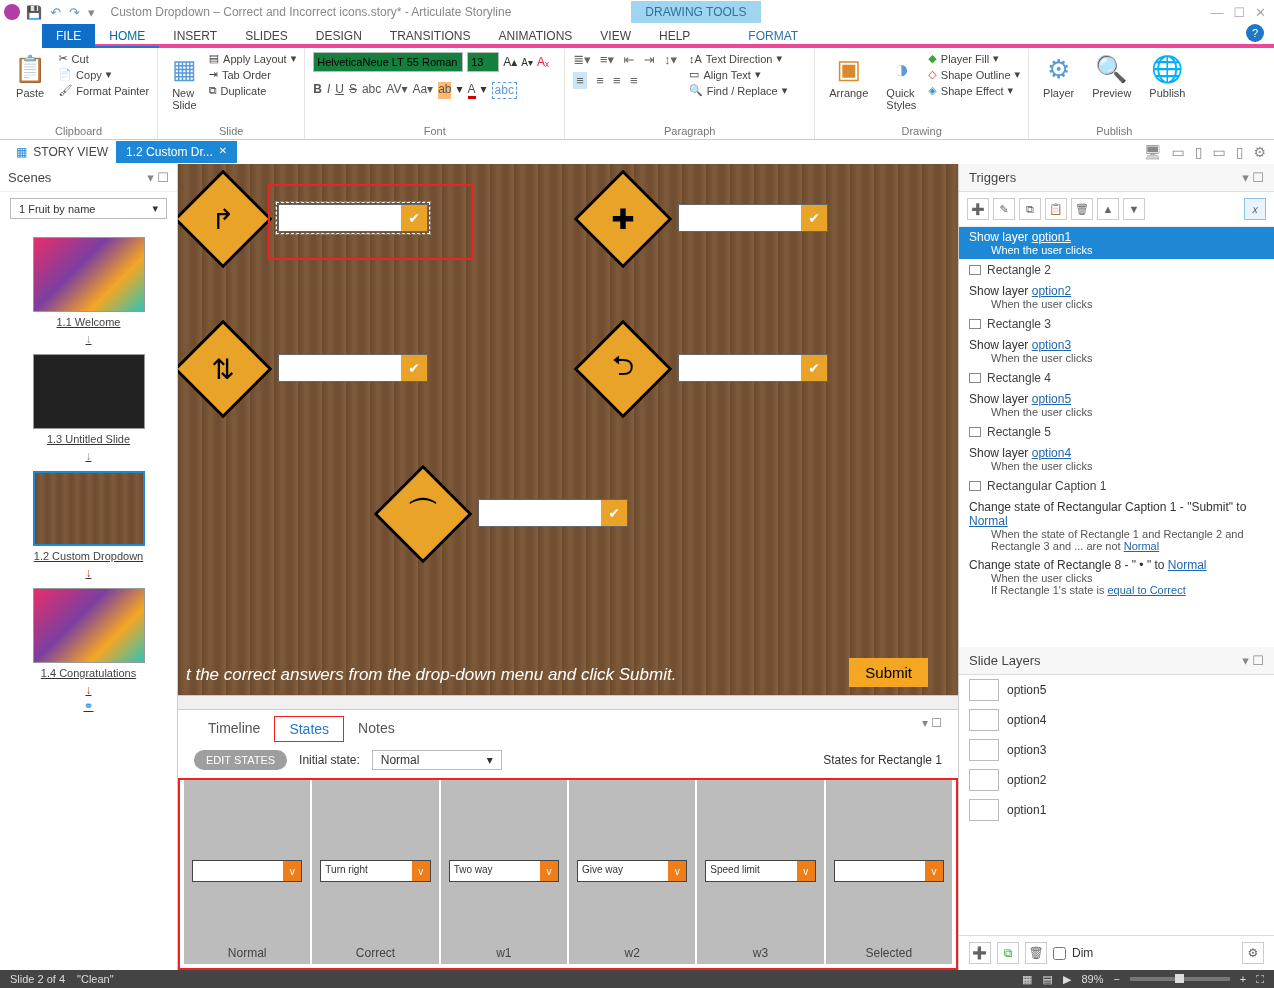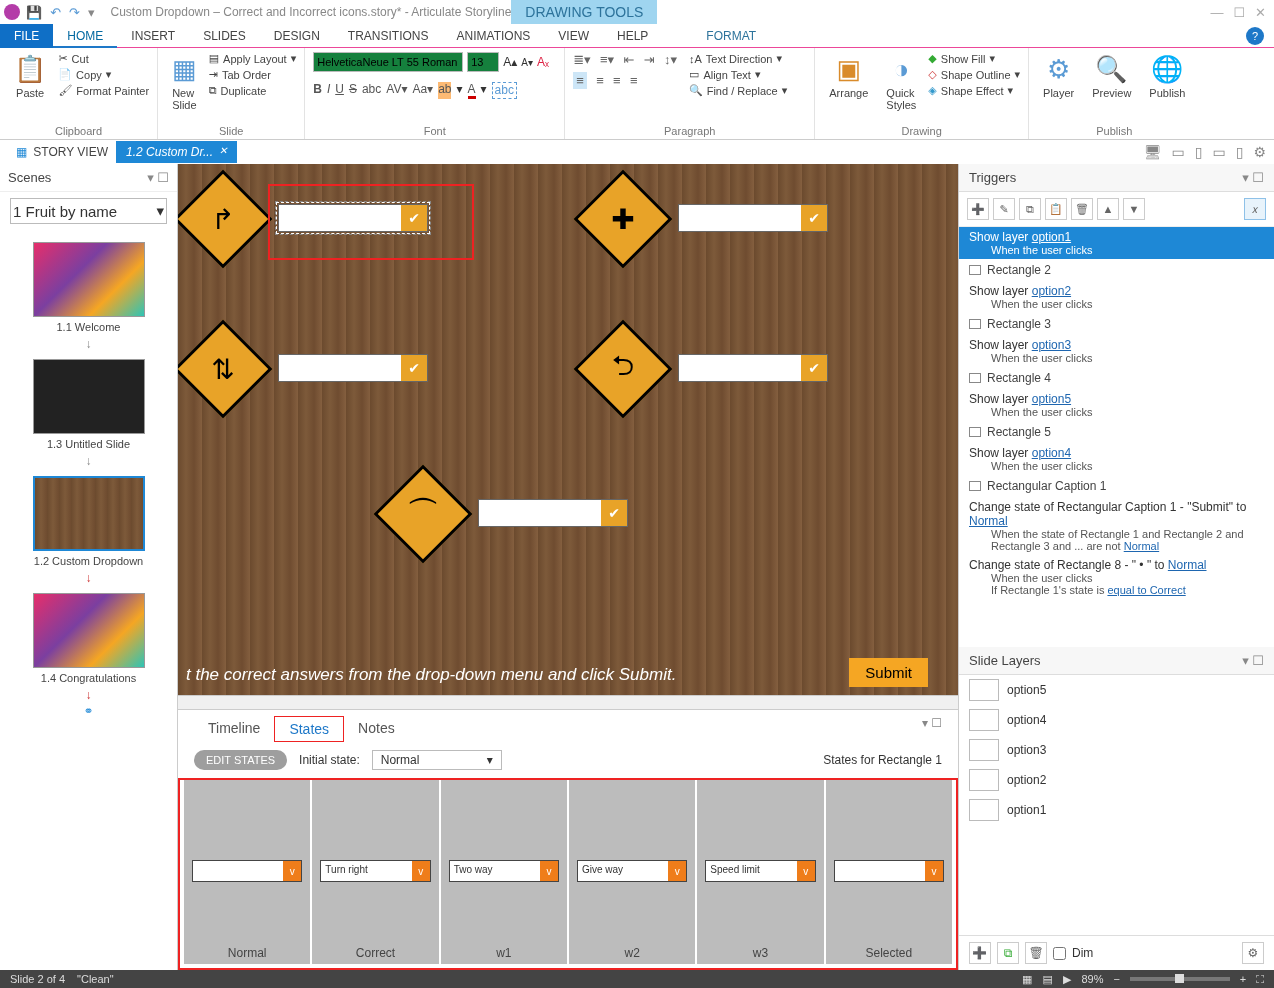--- a/index.html
+++ b/index.html
@@ -11,7 +11,7 @@
 .titlebar .qat { display: flex; gap: 8px; align-items: center; margin-right: 16px; }
 .titlebar .qat span { color: #5b9bd5; font-size: 13px; }
 .titlebar .title { flex: 0 0 auto; color: #888; }
-.titlebar .drawingtools { background: #9fd5f0; color: #2d739b; padding: 4px 14px; font-size: 14px; }
+.titlebar .drawingtools { margin-left: 120px; background: #9fd5f0; color: #2d739b; padding: 4px 14px; font-size: 12px; }
 .titlebar .winbtns { margin-left: auto; display: flex; gap: 10px; padding-right: 8px; color: #aaa; font-size: 13px; }
 
 

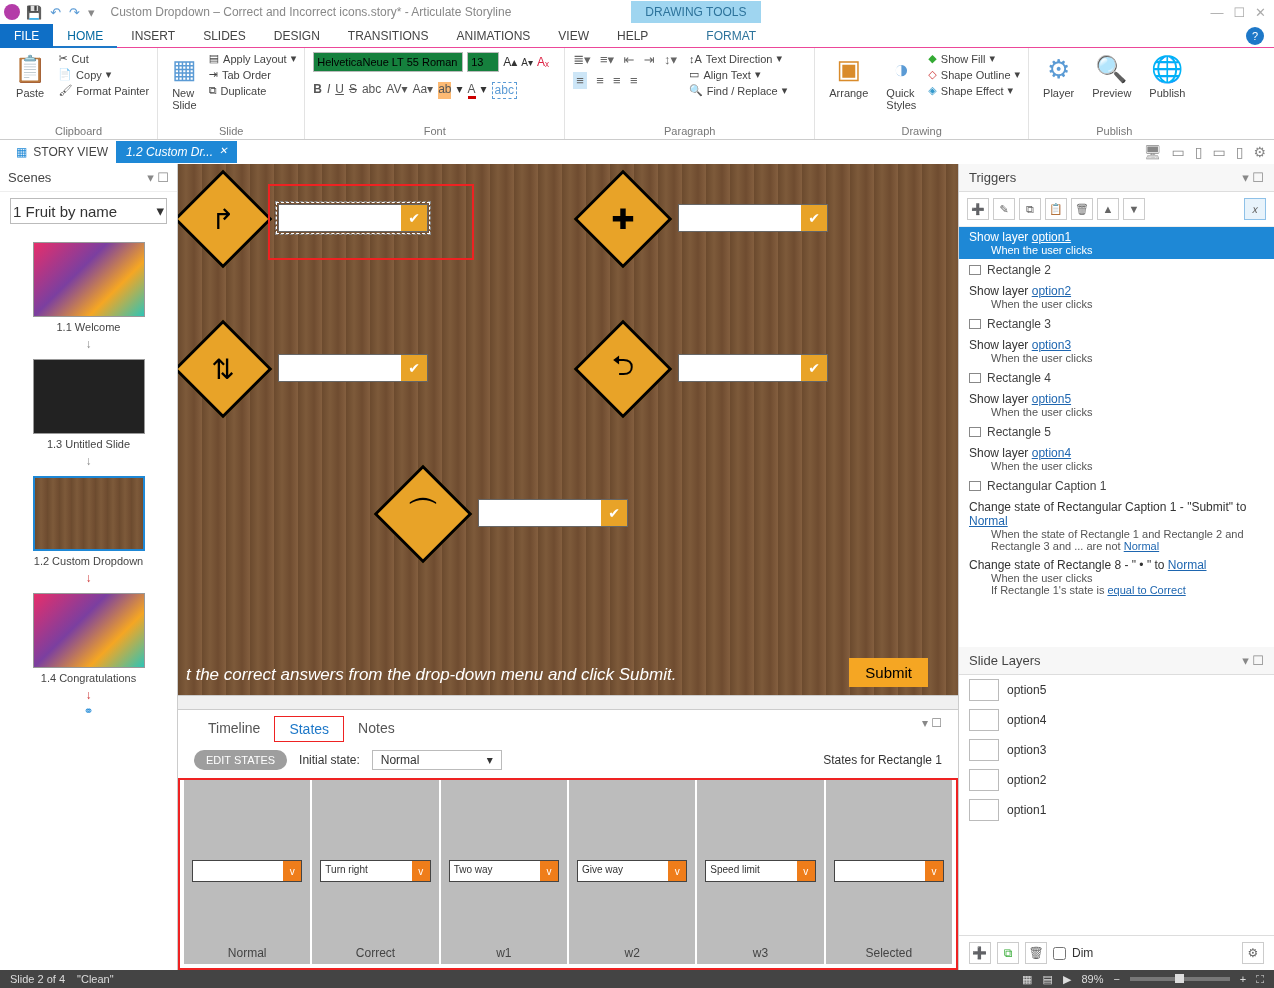--- a/index.html
+++ b/index.html
@@ -15,7 +15,7 @@
 .titlebar .winbtns { margin-left: auto; display: flex; gap: 10px; padding-right: 8px; color: #aaa; font-size: 13px; }
 
 
-.ribbon-tabs { height: 24px; display: flex; align-items: center; border-bottom: 1px solid #ec4899; font-size: 12px; }
+.ribbon-tabs { height: 24px; display: flex; align-items: flex-start; border-bottom: 4px solid #ec4899; font-size: 12px; margin-left: 42px; }
 .ribbon-tabs .filetab { background: #0f6fc6; color: #fff; padding: 5px 14px; height: 24px; }
 .ribbon-tabs .tab { padding: 5px 14px; color: #444; height: 24px; }
 .ribbon-tabs .tab.active { color: #0369a1; border-bottom: 2px solid #1e78c8; }

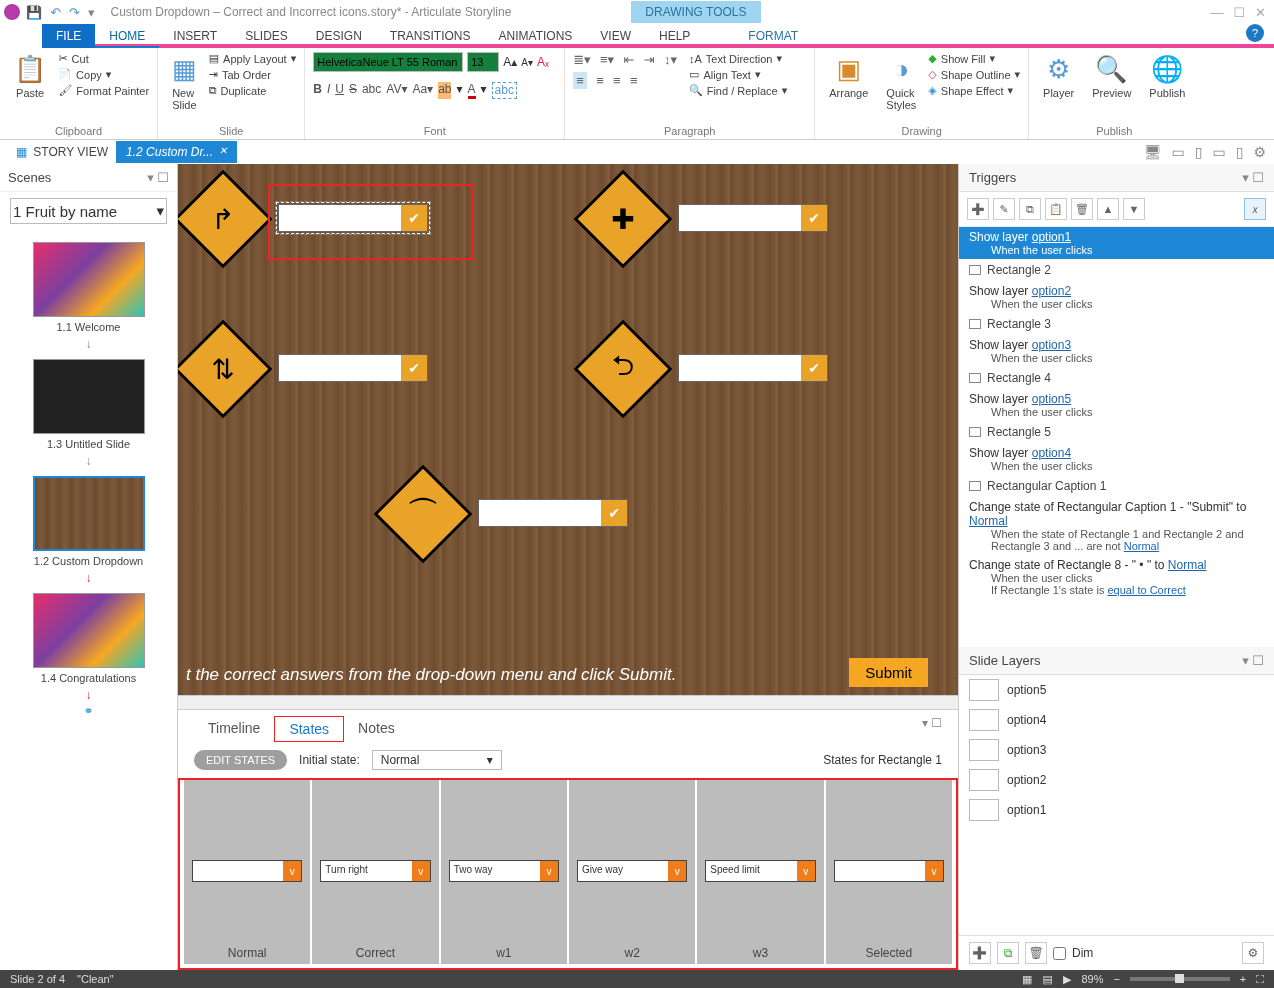--- a/index.html
+++ b/index.html
@@ -259,7 +259,7 @@
 Styles</span>
         </div>
       <div class="small-list shape-list">
-        <div><span style="color:#3a3;">◆</span><span>Show Fill</span> ▾</div>
+        <div><span style="color:#3a3;">◆</span><span>Player Fill</span> ▾</div>
         <div><span style="color:#c33;">◇</span><span>Shape Outline</span> ▾</div>
         <div><span style="color:#39c;">◈</span><span>Shape Effect</span> ▾</div>
       </div>

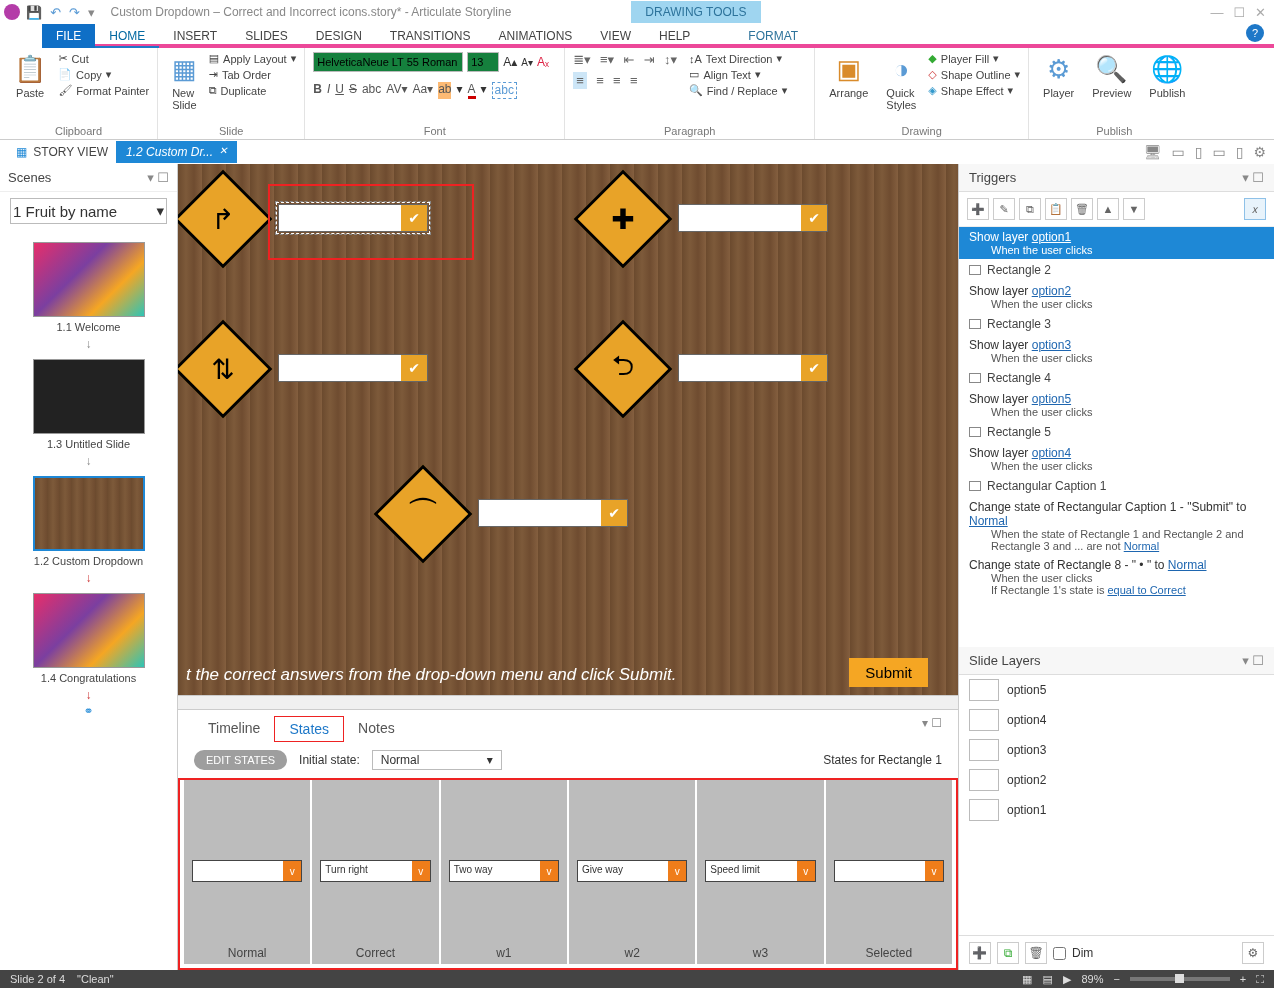--- a/index.html
+++ b/index.html
@@ -40,7 +40,7 @@
 
 .viewbar { height: 24px; display: flex; align-items: center; border-bottom: 0; padding: 0 8px; }
 .viewbar .storyview { display:flex; align-items:center; gap:6px; color:#444; font-size:12px; padding:4px 8px;}
-.viewbar .slidetab { background:#1e88d6; color:#fff; padding:4px 10px; font-size:12px; display:flex; gap:6px; align-items:flex-start;font-style:italic;}
+.viewbar .slidetab { background:#1e88d6; color:#fff; padding:4px 10px; font-size:12px; display:flex; gap:6px; align-items:flex-start;}
 .viewbar .slidetab .close { color:#fff; font-size:10px;}
 .viewbar .devices { margin-left:auto; display:flex; gap:10px; color:#888; font-size:14px; align-items:center;}
 

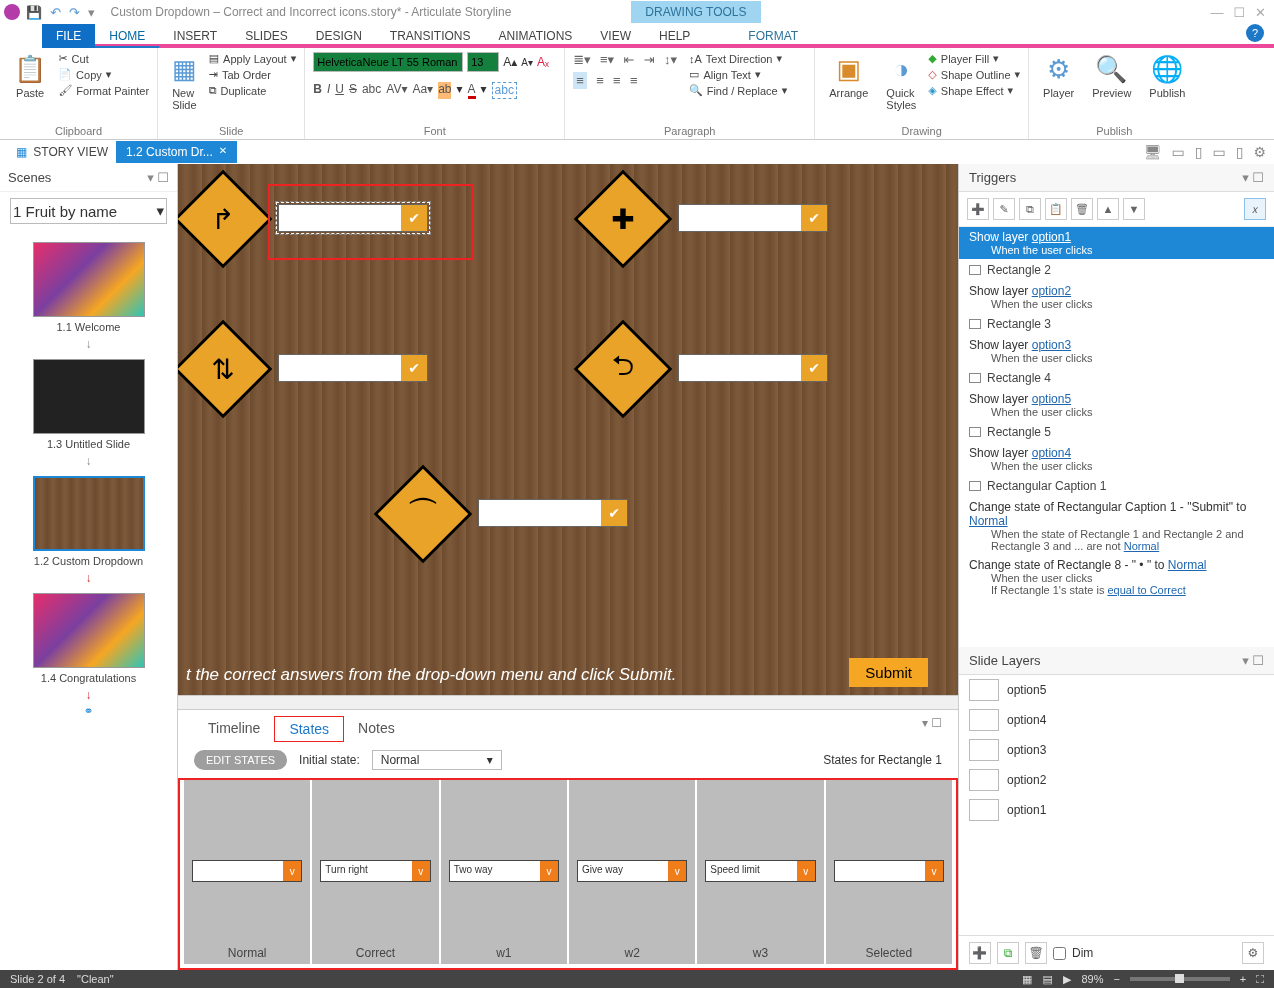--- a/index.html
+++ b/index.html
@@ -48,7 +48,7 @@
 .main { display: flex; height: calc(988px - 24px - 24px - 92px - 24px - 18px); }
 .left-pane { width: 178px; border-right: 1px solid #ccc; display:flex; flex-direction:column; }
 .scenes-header { padding: 6px 8px; font-size: 13px; color:#444; display:flex; justify-content:space-between; align-items:center; border-bottom:1px solid #eee;}
-.scene-select { margin:6px 10px; border:1px solid #bbb; padding:3px 2px; font-size:15px; display:flex; justify-content:space-between; align-items:center;}
+.scene-select { margin:6px 10px; border:1px solid #bbb; padding:3px 8px; font-size:11px; display:flex; justify-content:space-between; align-items:center;}
 .thumbs { flex:1; overflow:auto; padding: 4px 0; }
 .thumb { width: 112px; height: 75px; margin: 8px auto 4px auto; border:1px solid #999; background:#eee; position:relative;}
 .thumb.selected { border:2px solid #1e88d6; }

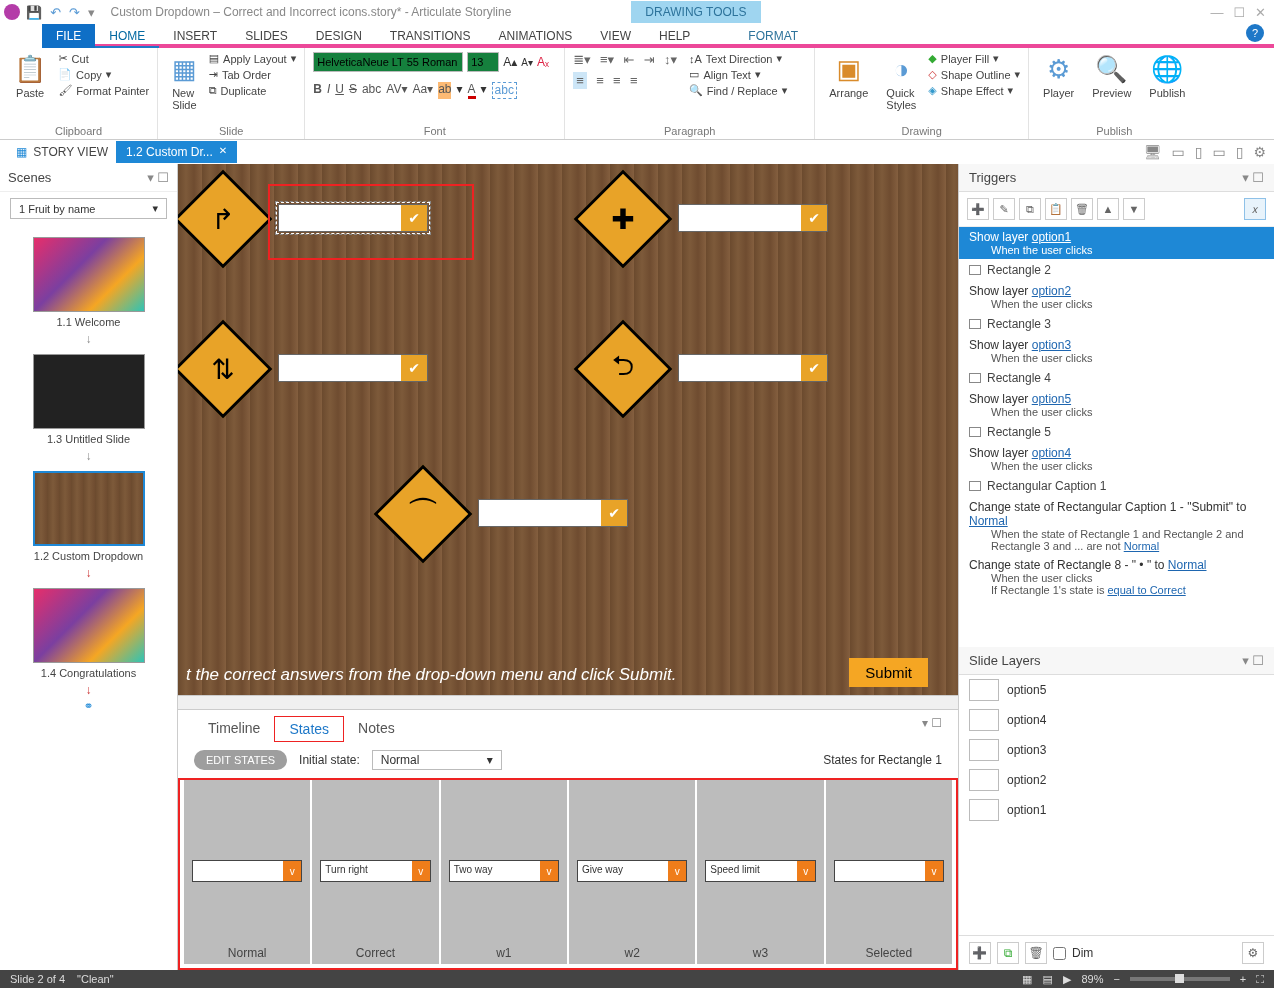--- a/index.html
+++ b/index.html
@@ -49,7 +49,7 @@
 .left-pane { width: 178px; border-right: 1px solid #ccc; display:flex; flex-direction:column; }
 .scenes-header { padding: 6px 8px; font-size: 13px; color:#444; display:flex; justify-content:space-between; align-items:center; border-bottom:1px solid #eee;}
 .scene-select { margin:6px 10px; border:1px solid #bbb; padding:3px 8px; font-size:11px; display:flex; justify-content:space-between; align-items:center;}
-.thumbs { flex:1; overflow:auto; padding: 4px 0; }
+.thumbs { flex:1; overflow:auto; padding: 4px 0; text-decoration: underline; }
 .thumb { width: 112px; height: 75px; margin: 8px auto 4px auto; border:1px solid #999; background:#eee; position:relative;}
 .thumb.selected { border:2px solid #1e88d6; }
 .thumb-label { text-align:center; font-size:11px; color:#444; margin-bottom:4px;}

